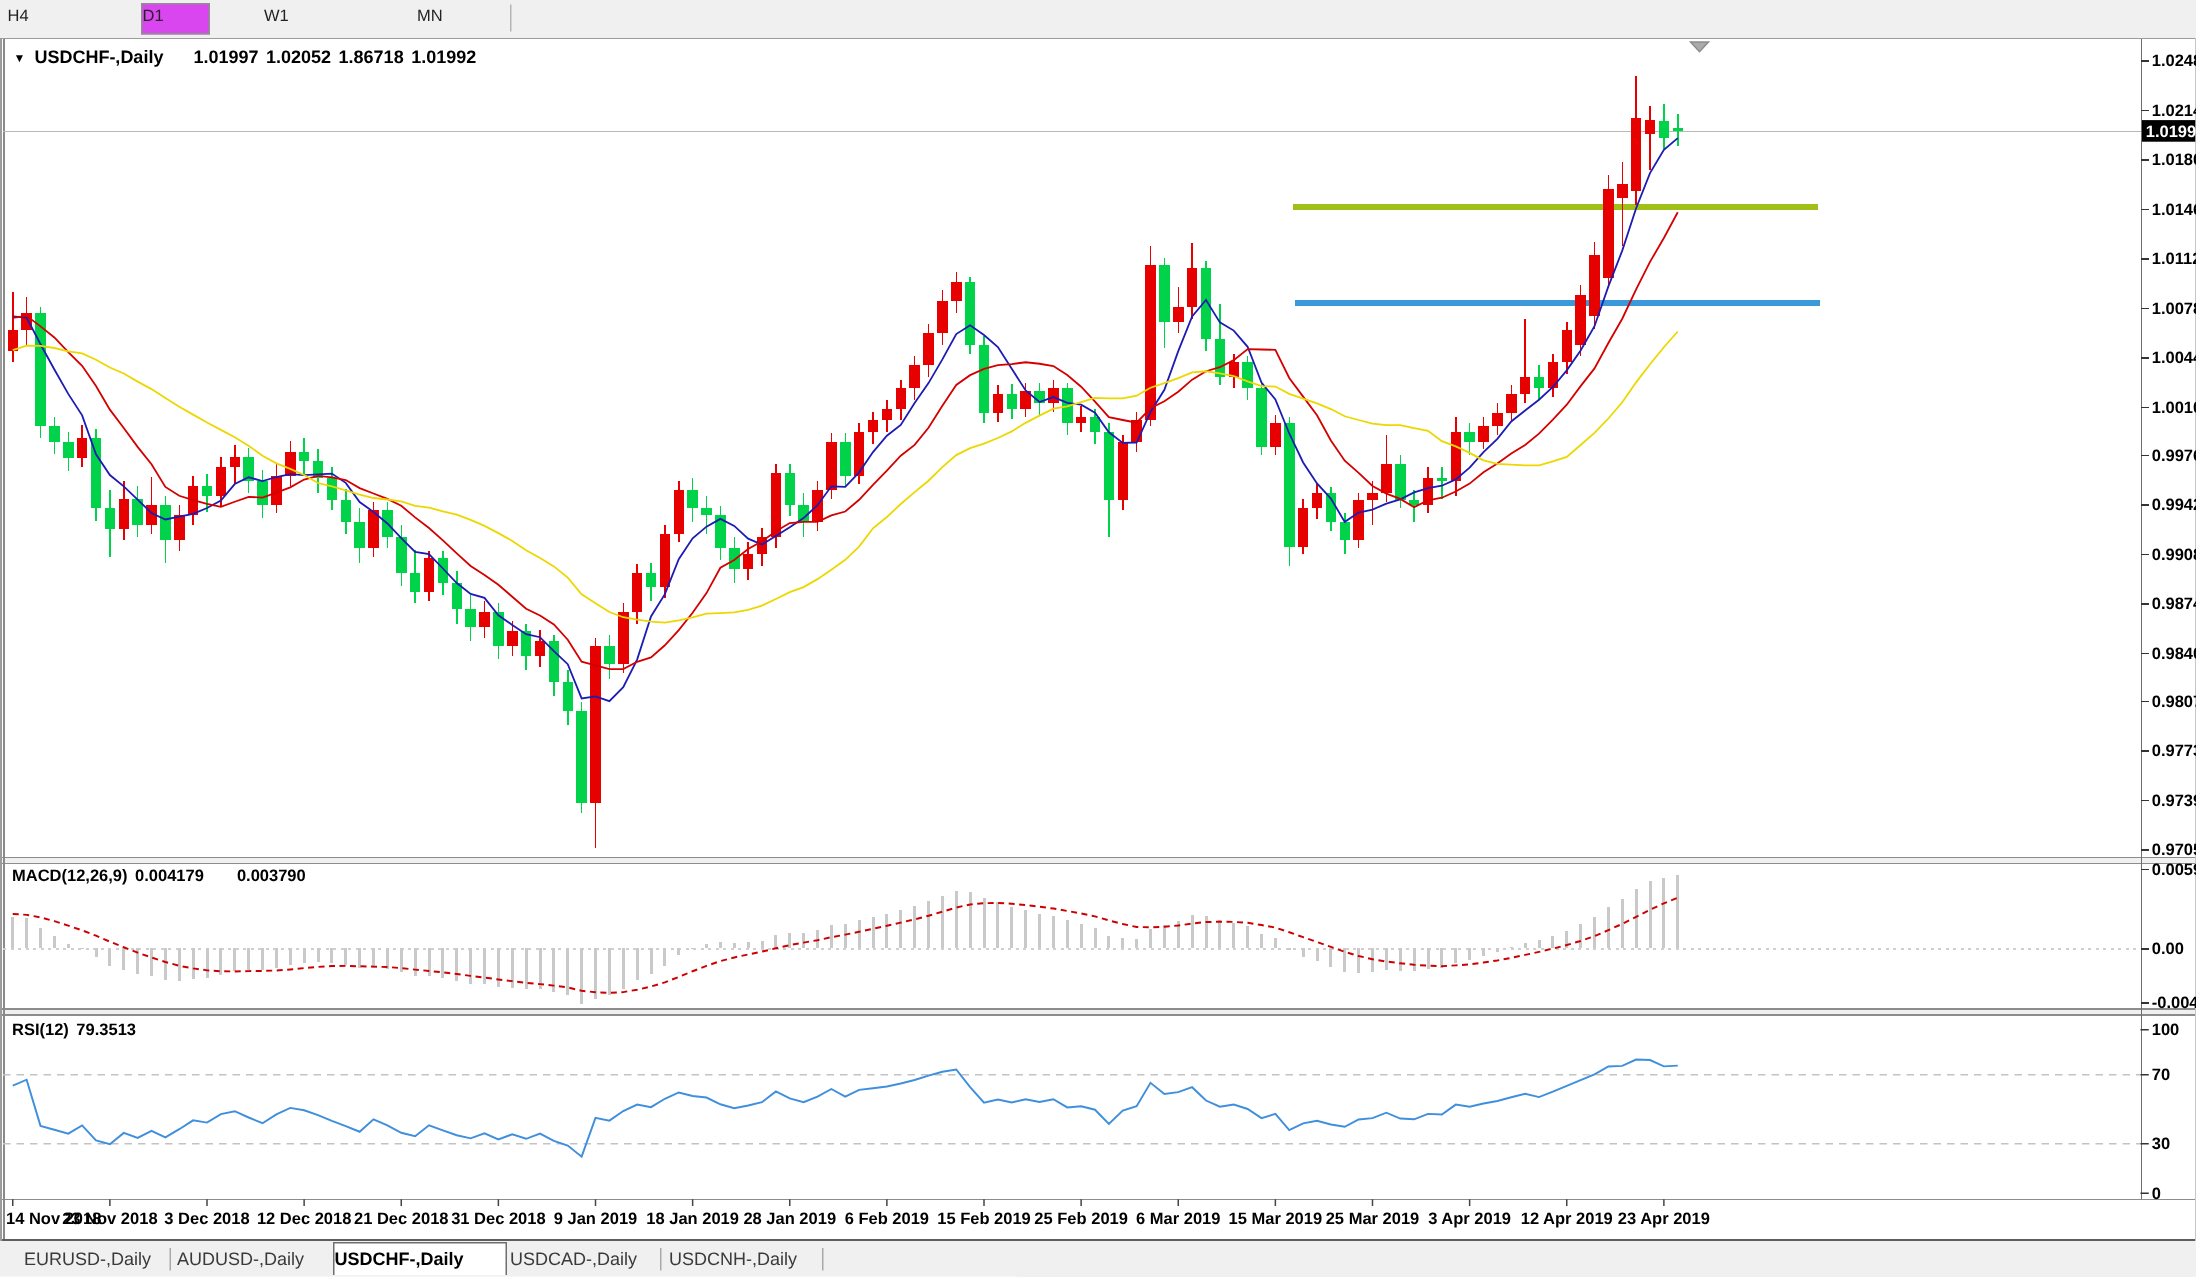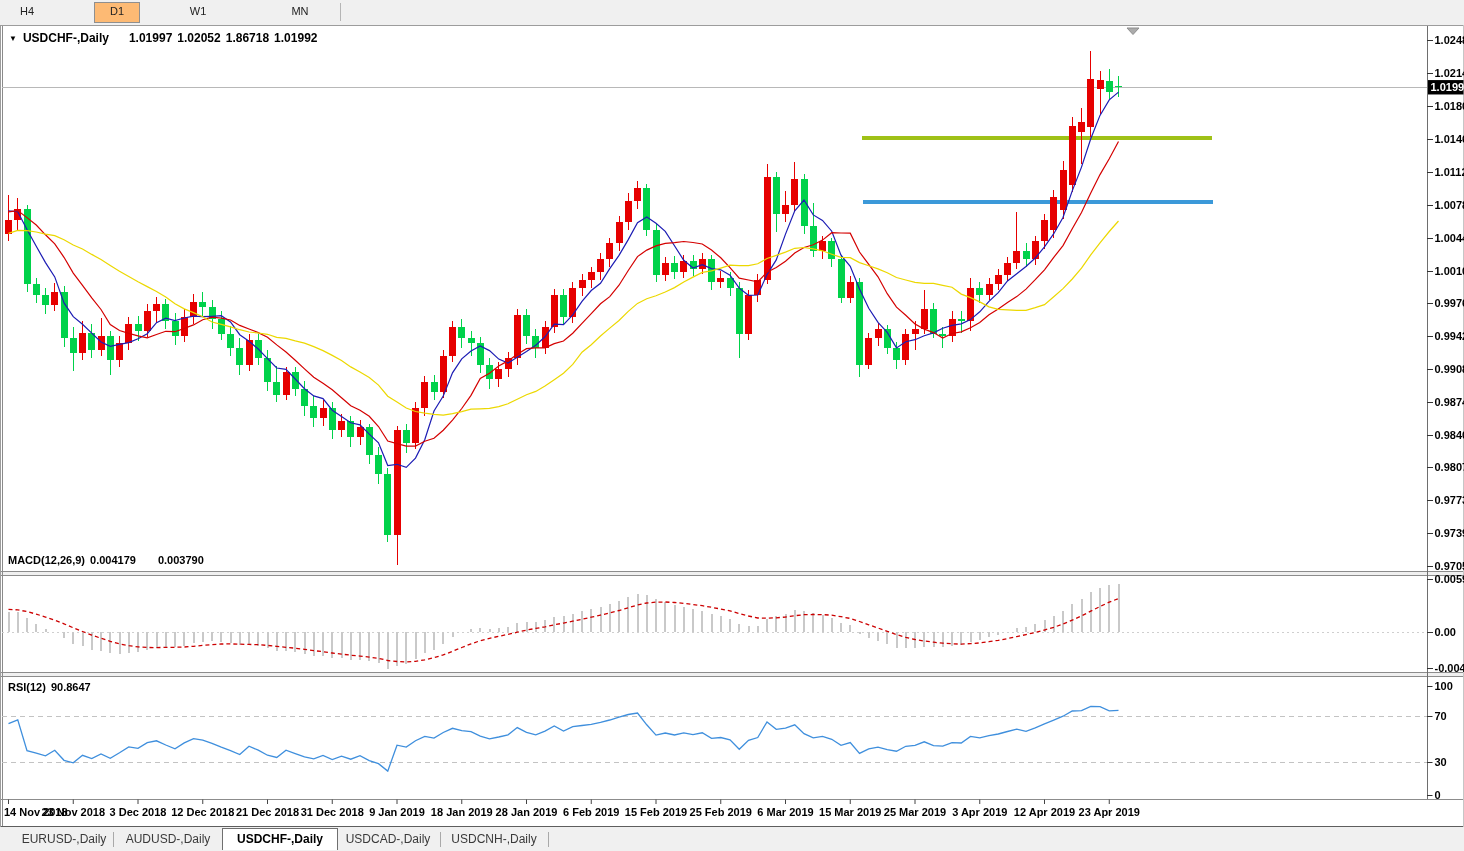--- a/index.html
+++ b/index.html
@@ -10,7 +10,7 @@
   #chart-svg{position:absolute;left:0;top:0;z-index:1}
   
   .toolbar{position:absolute;left:0;top:0;width:1464px;height:25px;z-index:3}
-  .tf{position:absolute;top:2px;height:19px;line-height:19px;width:44px;text-align:center;
+  .tf{position:absolute;top:2px;height:19px;line-height:19px;width:44px;
       font-size:11px;color:#222;cursor:default}
   .tf.active{background:#fdba74;border:1px solid #8f8f8f;line-height:17px}
   .tb-divider{position:absolute;top:3px;width:1px;height:18px;background:#b5b5b5}

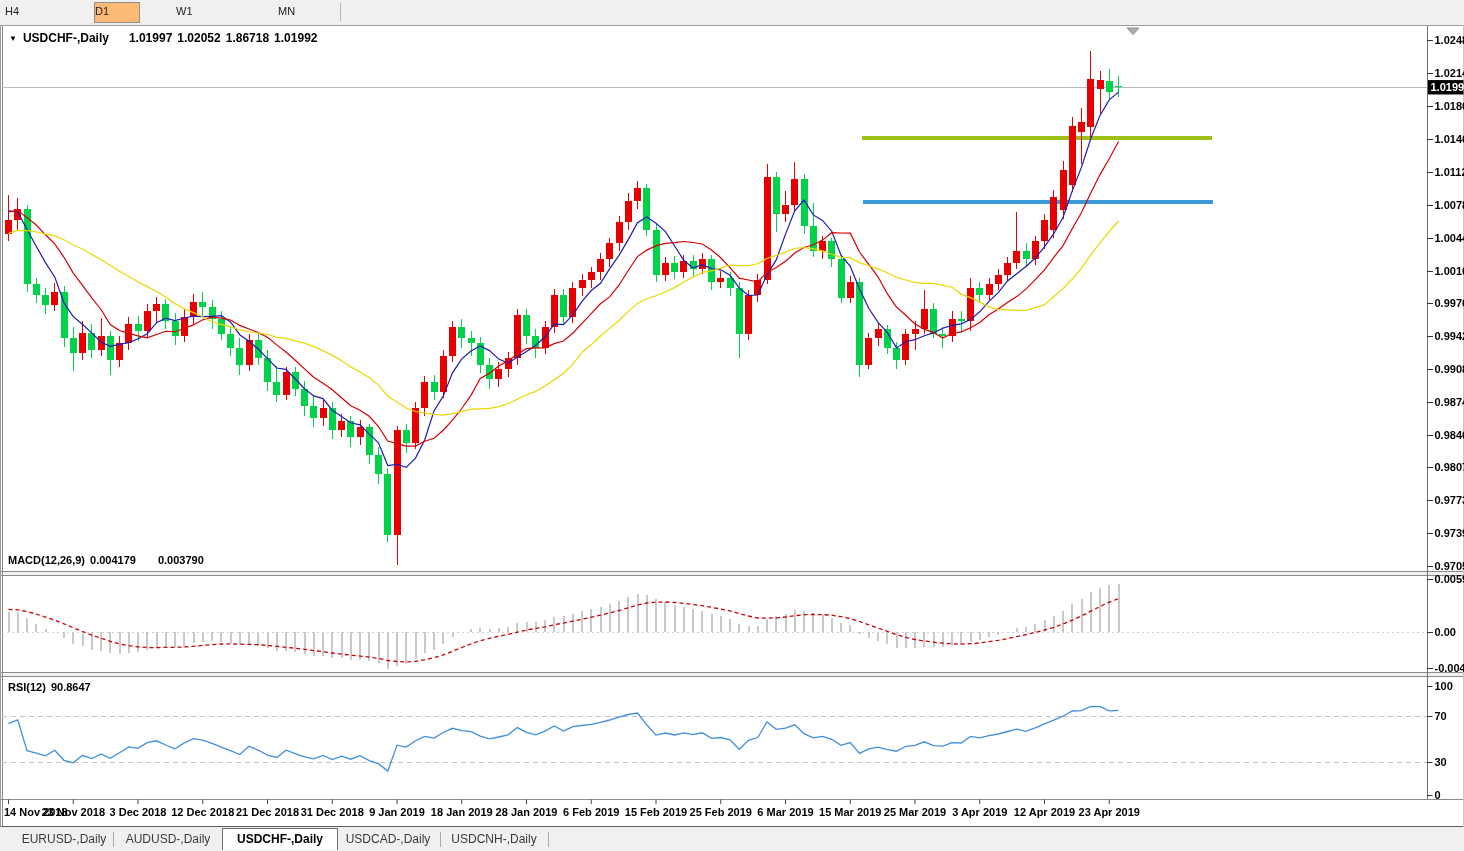--- a/index.html
+++ b/index.html
@@ -12,7 +12,7 @@
   .toolbar{position:absolute;left:0;top:0;width:1464px;height:25px;z-index:3}
   .tf{position:absolute;top:2px;height:19px;line-height:19px;width:44px;
       font-size:11px;color:#222;cursor:default}
-  .tf.active{background:#fdba74;border:1px solid #8f8f8f;line-height:17px}
+  .tf.active{background:#d946ef;border:1px solid #8f8f8f;line-height:17px}
   .tb-divider{position:absolute;top:3px;width:1px;height:18px;background:#b5b5b5}
   
   .overlay{position:absolute;z-index:2;font-size:12px;font-weight:bold;color:#000;

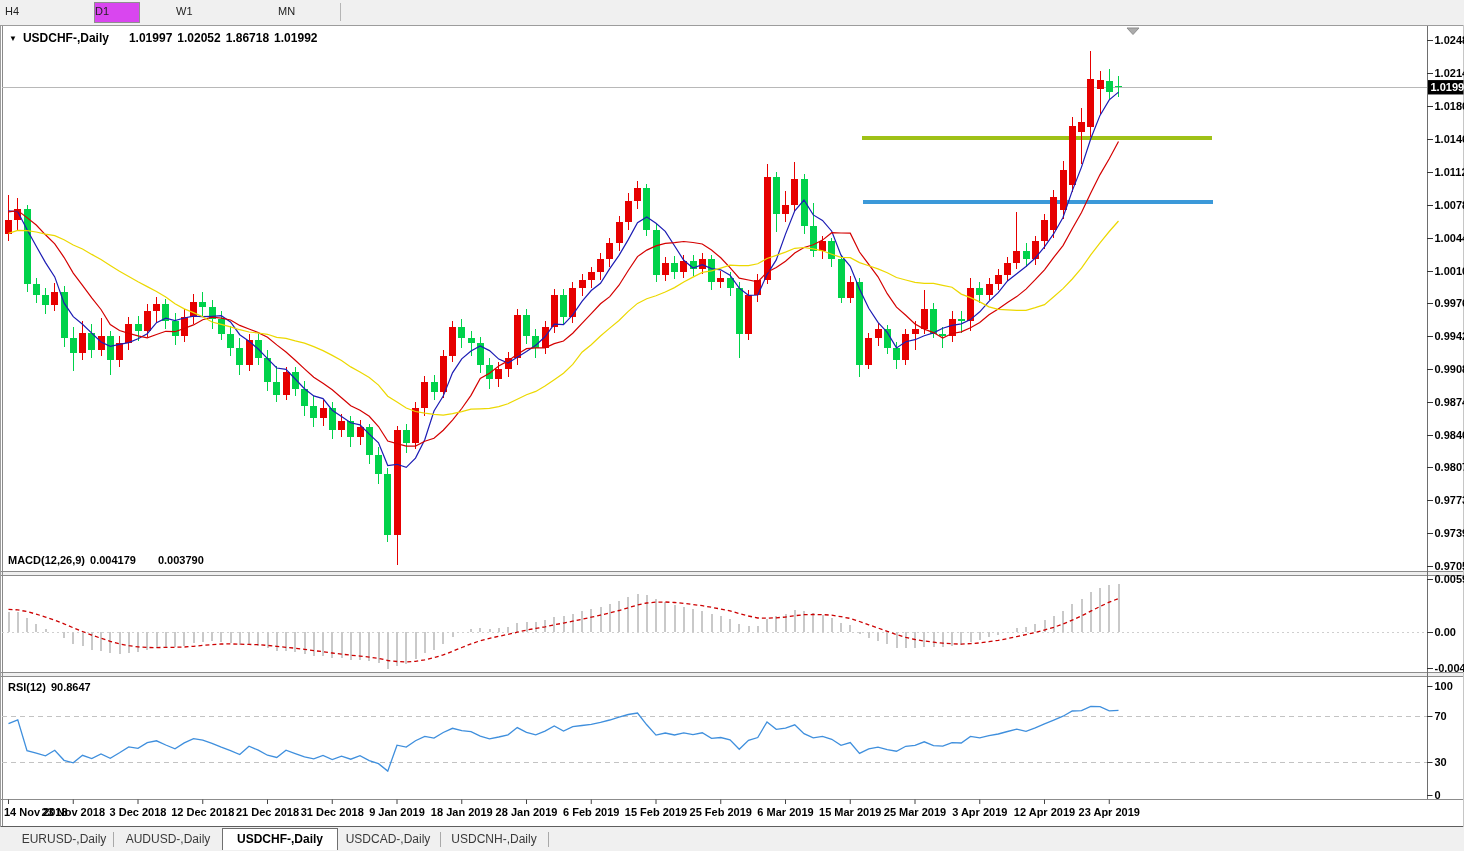--- a/index.html
+++ b/index.html
@@ -548,7 +548,7 @@
   <span style="margin-left:5px">1.01992</span>
 </div>
 
-<div class="overlay small" style="left:8px;top:554px">
+<div class="overlay small" style="left:8px;top:578px">
   <span>MACD(12,26,9)</span>
   <span style="margin-left:5px">0.004179</span>
   <span style="margin-left:22px">0.003790</span>

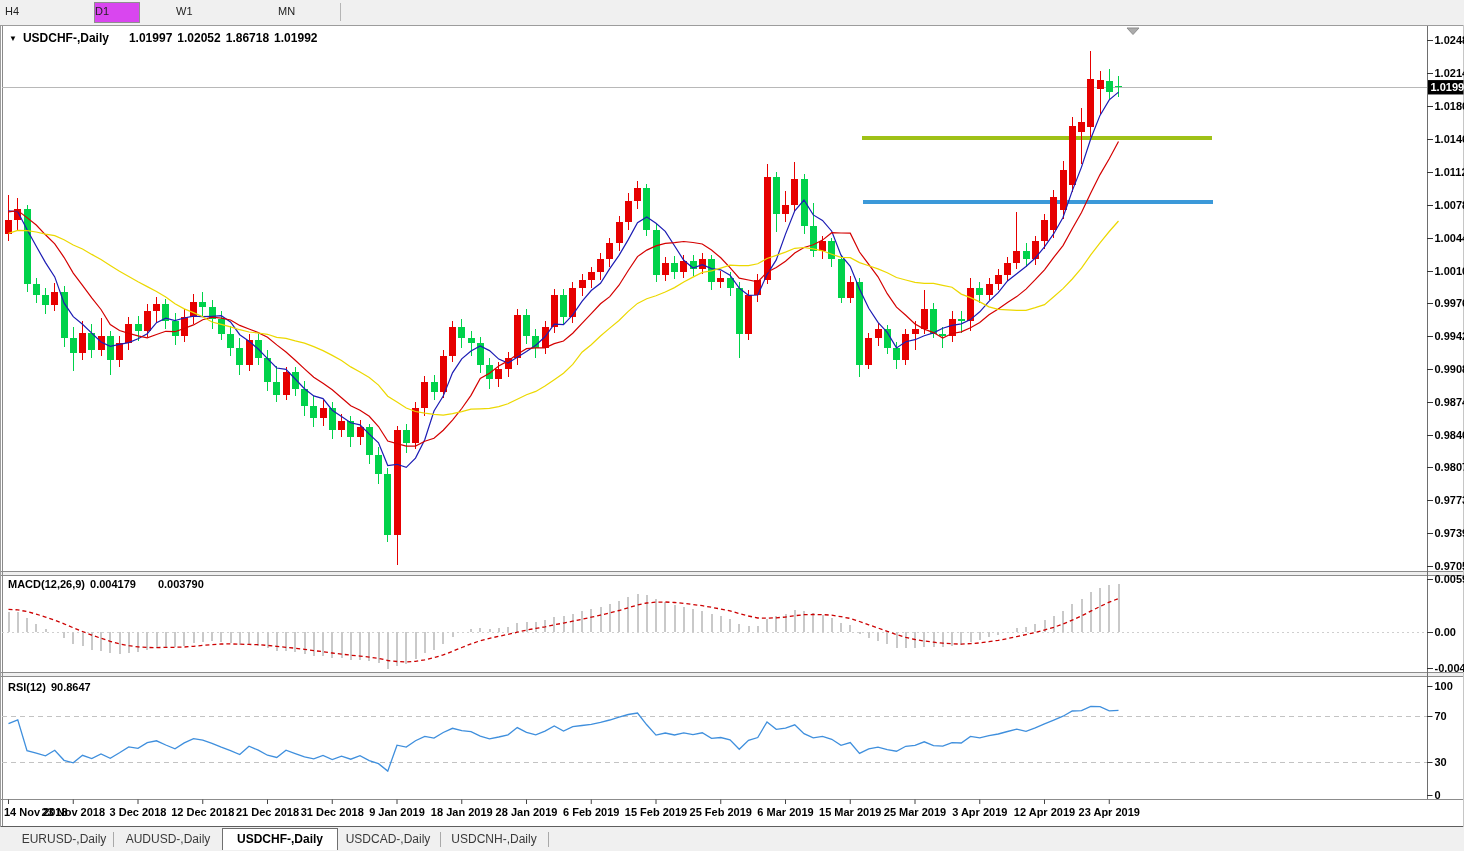--- a/index.html
+++ b/index.html
@@ -556,7 +556,7 @@
 
 <div class="overlay small" style="left:8px;top:681px">
   <span>RSI(12)</span>
-  <span style="margin-left:5px">90.8647</span>
+  <span style="margin-left:5px">79.3513</span>
 </div>
 
 <div class="tabbar">

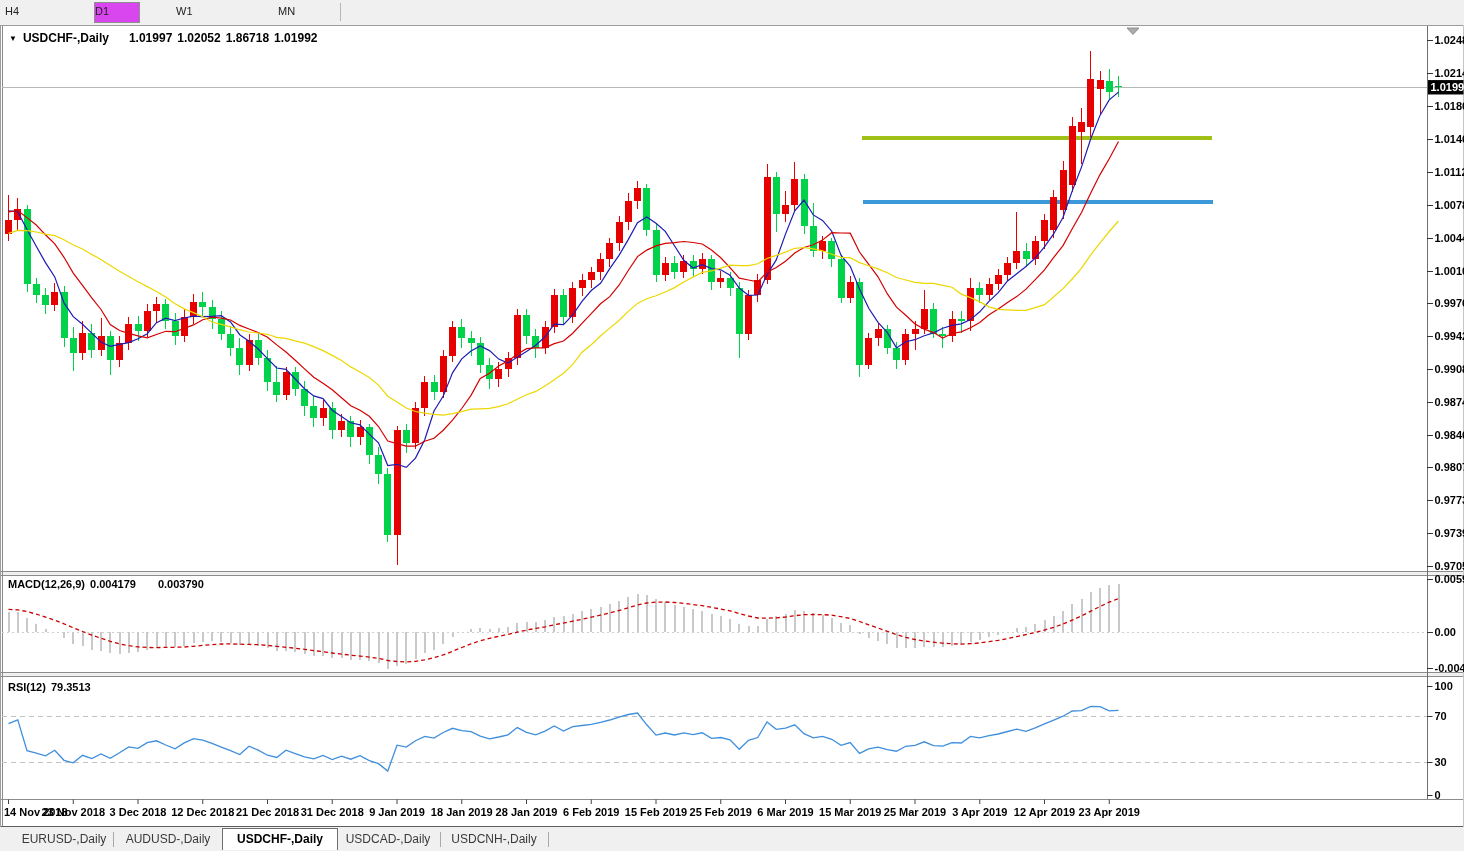--- a/index.html
+++ b/index.html
@@ -23,7 +23,7 @@
   
   .tabbar{position:absolute;left:0;top:828px;width:1464px;height:23px;z-index:3}
   .tab{position:absolute;top:1px;height:21px;line-height:21px;font-size:12px;color:#3a3a3a;
-       text-align:center;cursor:default}
+       text-align:left;cursor:default}
   .tab.active{top:0;height:21px;line-height:21px;background:#ffffff;
       border:1px solid #6f6f6f;border-bottom:none;font-weight:bold;color:#000}
   .tab-sep{position:absolute;top:4px;width:1px;height:15px;background:#a9a9a9}

